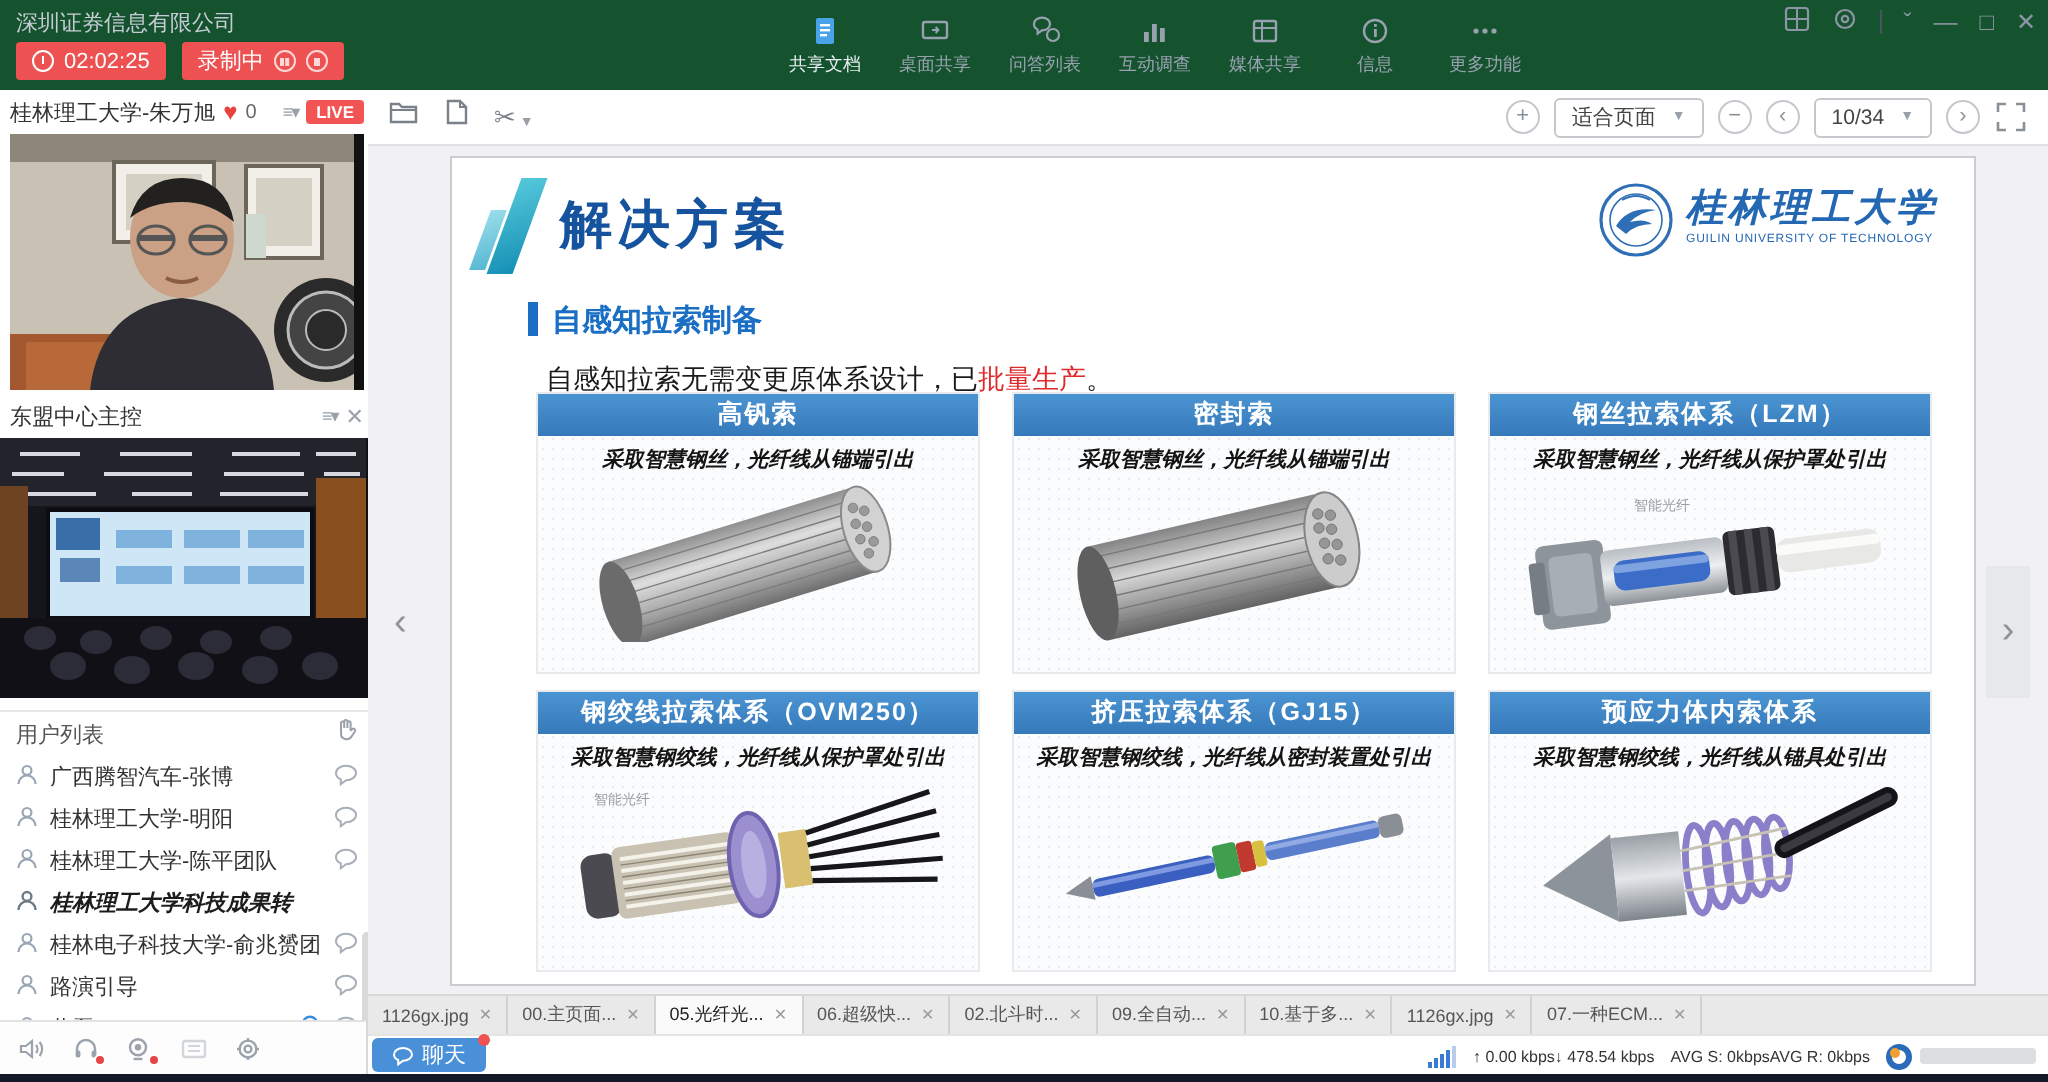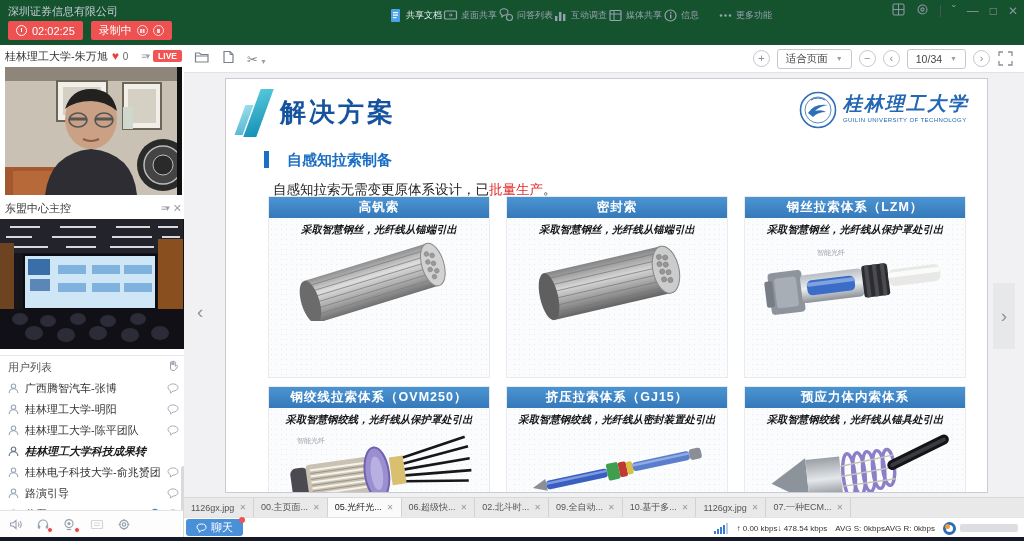--- a/index.html
+++ b/index.html
@@ -21,7 +21,7 @@
   .stop-ic::before { content:""; position:absolute; left:2.8px; top:2.8px; width:3.8px; height:3.8px; background:#ffd7d7; }
 
   .tb-center { position:absolute; left:388px; top:3px; display:flex; gap:6px; }
-  .tb-item { width:49px; display:flex; align-items:center; gap:3px; cursor:pointer; padding-top:4px;}
+  .tb-item { width:49px; display:flex; flex-direction:column; align-items:center; gap:3px; cursor:pointer; padding-top:4px;}
   .tb-item .tb-lb { font-size:9px; color:#98a1b0; white-space:nowrap; }
   .tb-item.active .tb-lb { color:#e8edf4; }
   .tb-ic { height:16px; display:flex; align-items:center; }

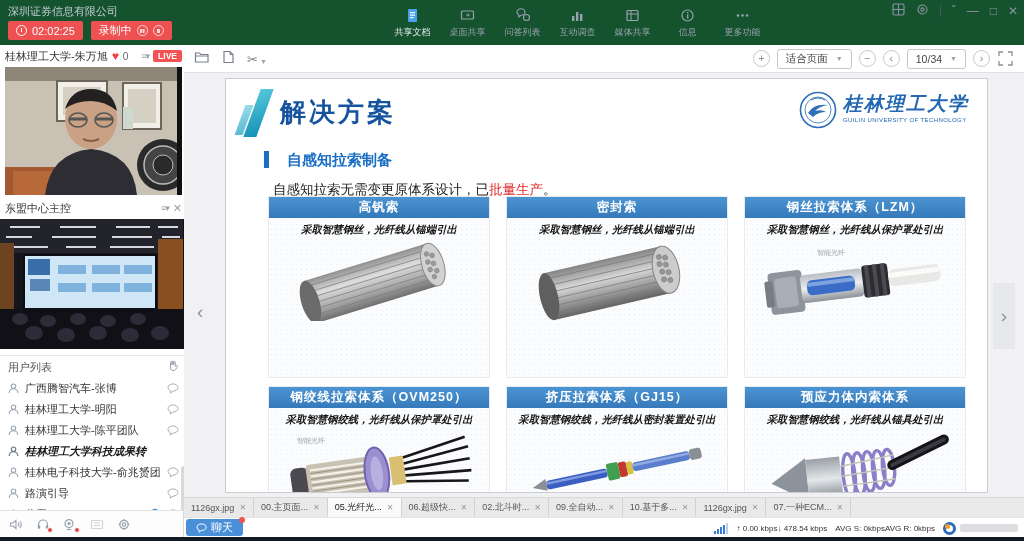--- a/index.html
+++ b/index.html
@@ -85,7 +85,7 @@
   .logo-text { display:flex; flex-direction:column; }
   .logo-cn { font-family:"Liberation Serif","DejaVu Serif",serif; font-style:italic; font-weight:bold; font-size:19px; color:#2468b4; letter-spacing:2px; }
   .logo-en { font-size:6px; color:#2468b4; letter-spacing:0.4px; }
-  .sec-row { display:flex; align-items:flex-start; gap:18px; margin:8px 0 0 38px; }
+  .sec-row { display:flex; align-items:flex-start; gap:7px; margin:8px 0 0 38px; }
   .sec-bar { width:5px; height:17px; background:#1a6fc4; }
   .sec-title { font-size:15px; font-weight:bold; color:#1a6fc4; }
   .intro { margin:11px 0 0 47px; font-size:13.5px; color:#1b1b1b; }

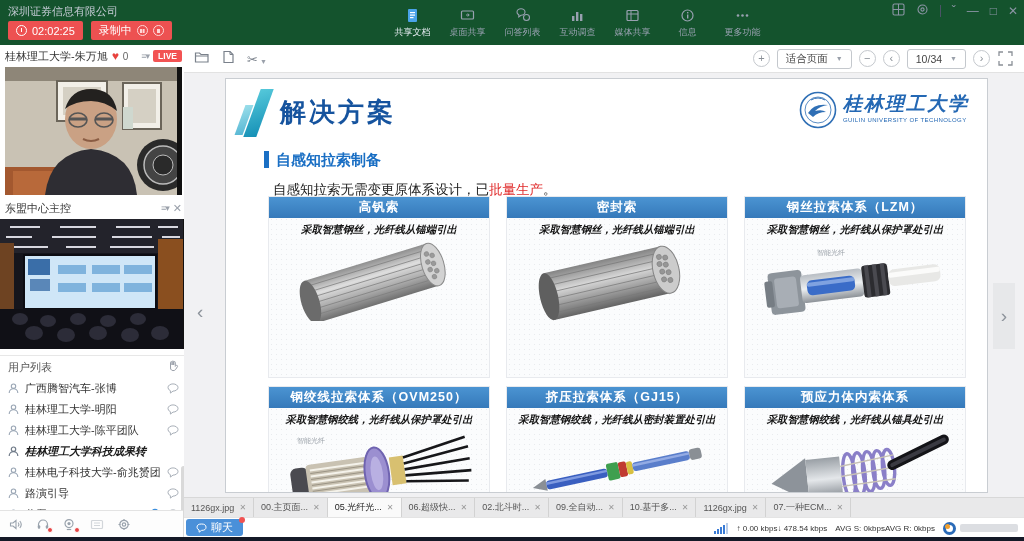--- a/index.html
+++ b/index.html
@@ -91,7 +91,7 @@
   .intro { margin:11px 0 0 47px; font-size:13.5px; color:#1b1b1b; }
   .intro .hl { color:#e02b2b; }
   .cards { position:absolute; left:42px; top:117px; width:698px; display:grid; grid-template-columns:1fr 1fr 1fr; column-gap:16px; row-gap:8px; }
-  .card { height:182px; background:#fbfcfd; border:1px solid #e8eaee;
+  .card { height:141px; background:#fbfcfd; border:1px solid #e8eaee;
           background-image:radial-gradient(#e9ebee 0.7px, transparent 0.7px); background-size:5px 5px; }
   .card-head { height:21px; background:linear-gradient(#4b94d2,#3579ba); color:#fff; font-size:12.5px; font-weight:bold;
                display:flex; align-items:center; justify-content:center; letter-spacing:1px; }

